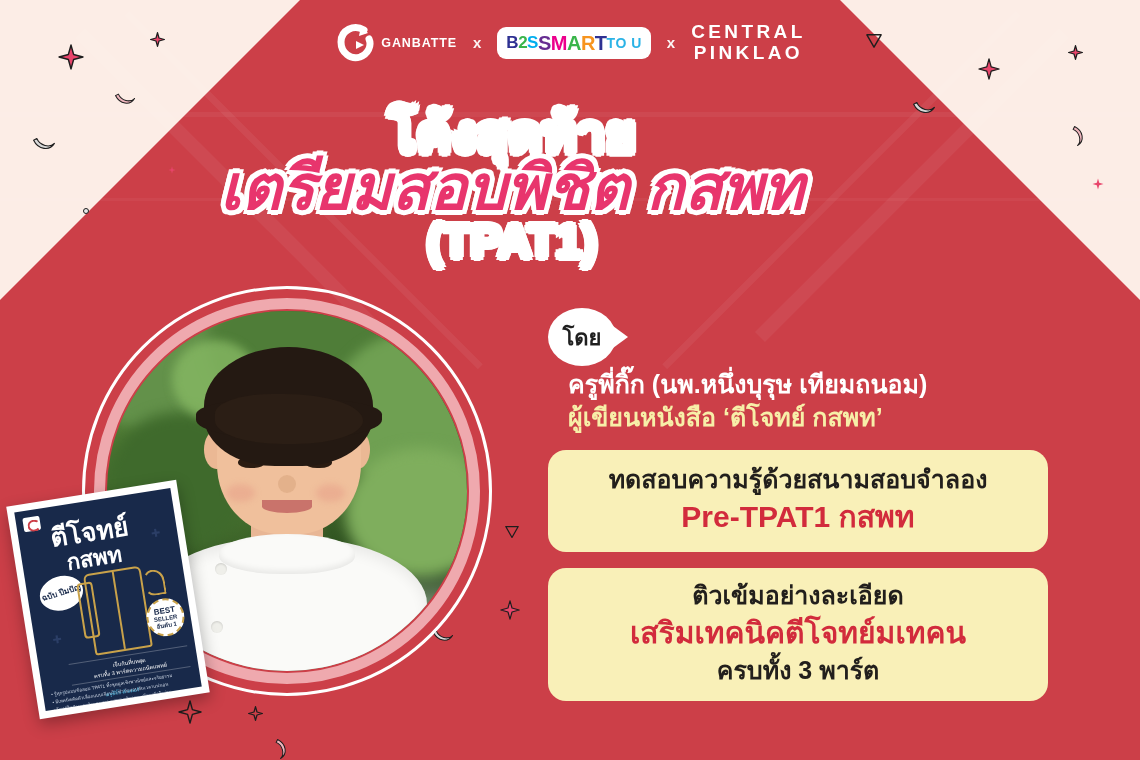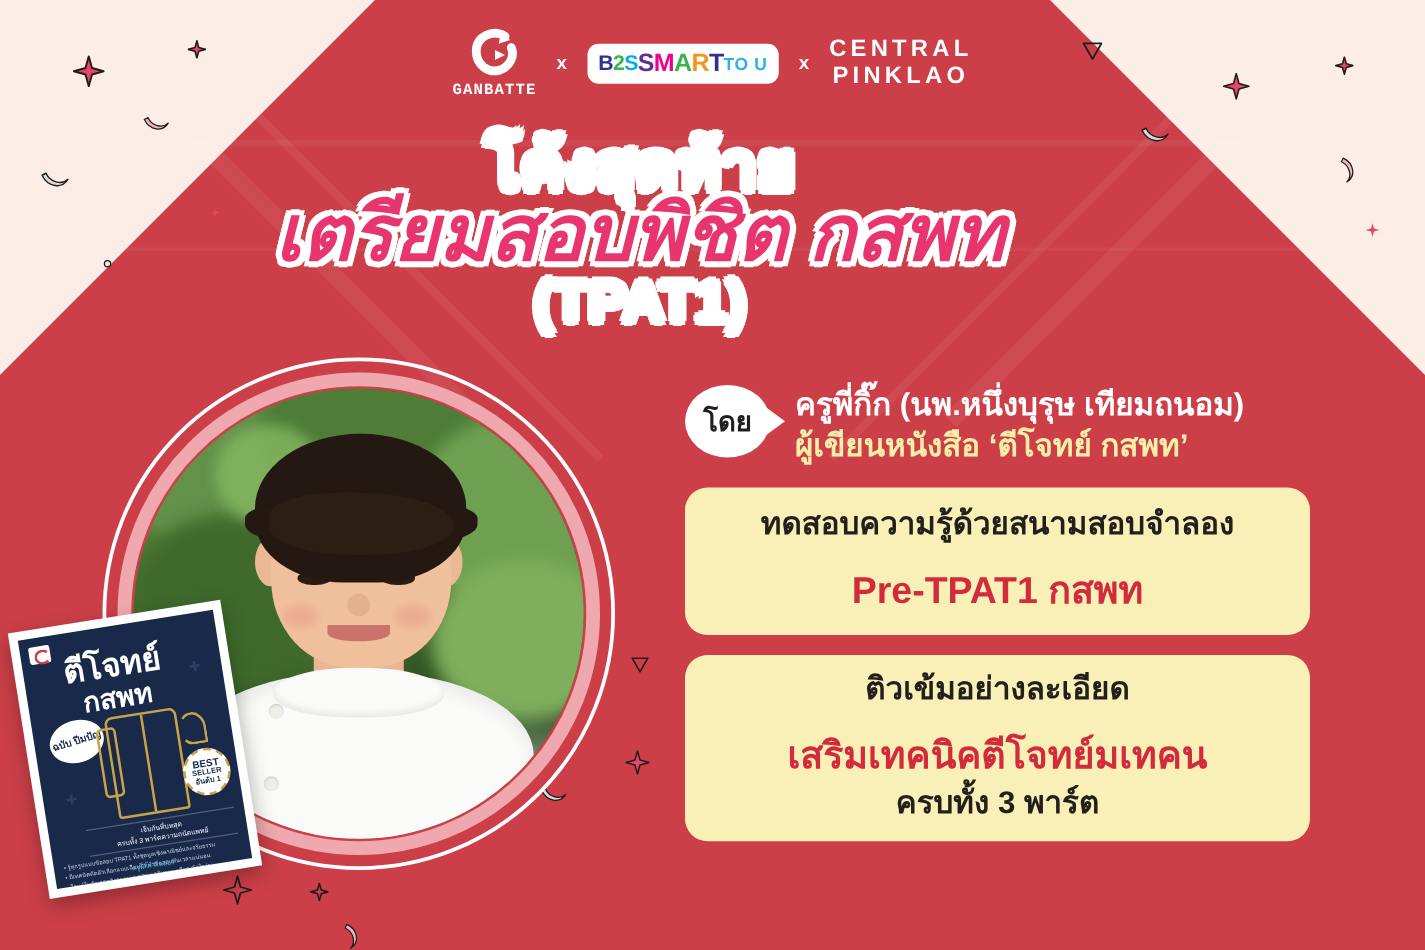--- a/index.html
+++ b/index.html
@@ -44,7 +44,7 @@
     position:absolute; top:22px; left:0; width:1140px;
     display:flex; align-items:center; justify-content:center; gap:16px;
   }
-  .ganbatte { display:flex; flex-direction:column; align-items:center; gap:3px;font-family:Liberation Mono, monospace; }
+  .ganbatte { display:flex; flex-direction:row; align-items:center; gap:3px; }
   .ganbatte .mark { width:44px; height:40px; }
   .ganbatte .word {
     color:#ffffff; font-size:12.5px; font-weight:bold; letter-spacing:0.9px;

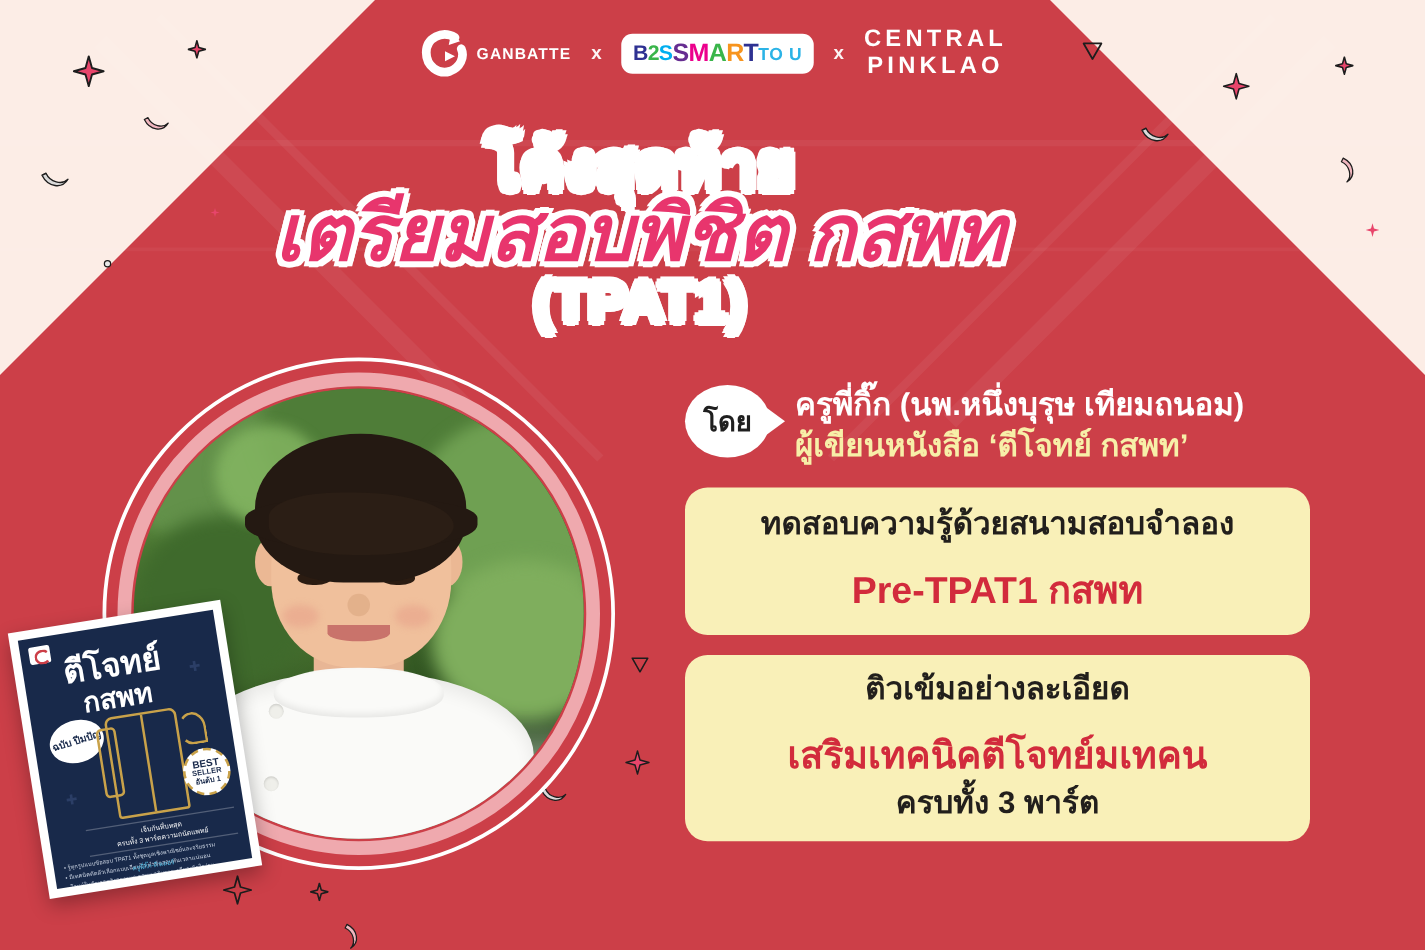--- a/index.html
+++ b/index.html
@@ -223,7 +223,7 @@
   
   .rcol { position:absolute; left:548px; top:306px; width:500px; }
 
-  .byline-row { display:flex; align-items:flex-start; gap:0; }
+  .byline-row { display:flex; align-items:flex-start; gap:0;flex-direction:column; }
   .bubble {
     position:relative; flex:0 0 auto; width:68px; height:58px;
     background:#ffffff; border-radius:50%;

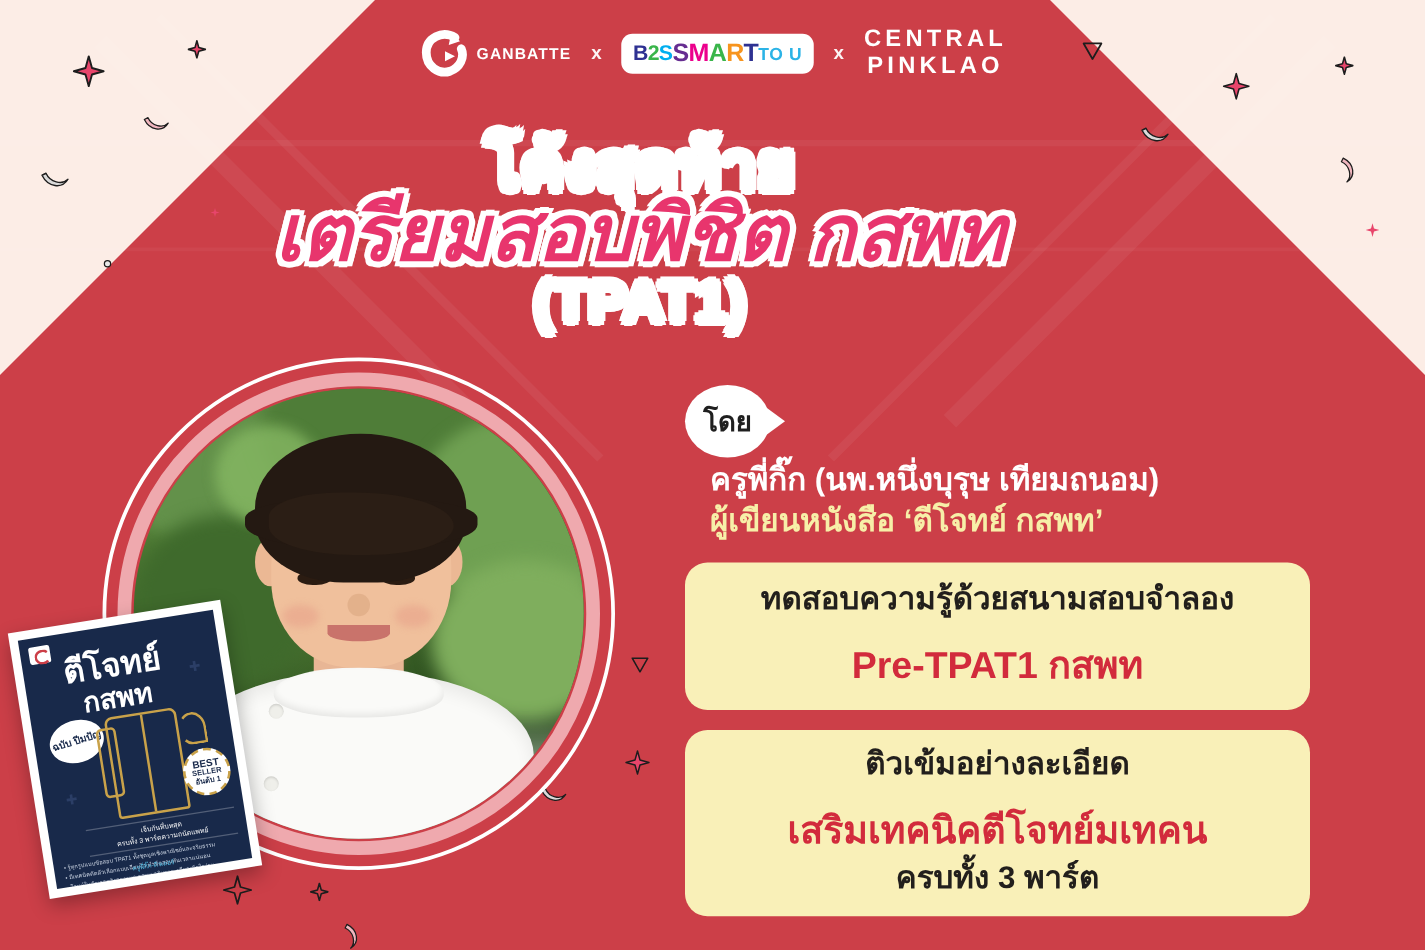--- a/index.html
+++ b/index.html
@@ -245,7 +245,7 @@
     padding:14px 16px 16px; text-align:center; margin-top:18px;
   }
   .card .ct1 { color:#221f1c; font-size:25px; font-weight:bold; line-height:1.25; }
-  .card .ct2 { color:#D22B3C; font-size:30px; font-weight:bold; line-height:1.3; margin-top:18px; }
+  .card .ct2 { color:#D22B3C; font-size:30px; font-weight:bold; line-height:1.3; margin-top:2px; }
   .card .ct3 { color:#221f1c; font-size:25px; font-weight:bold; line-height:1.3; margin-top:2px; }
   .card-2 { margin-top:16px; padding:12px 16px 14px; }
 

